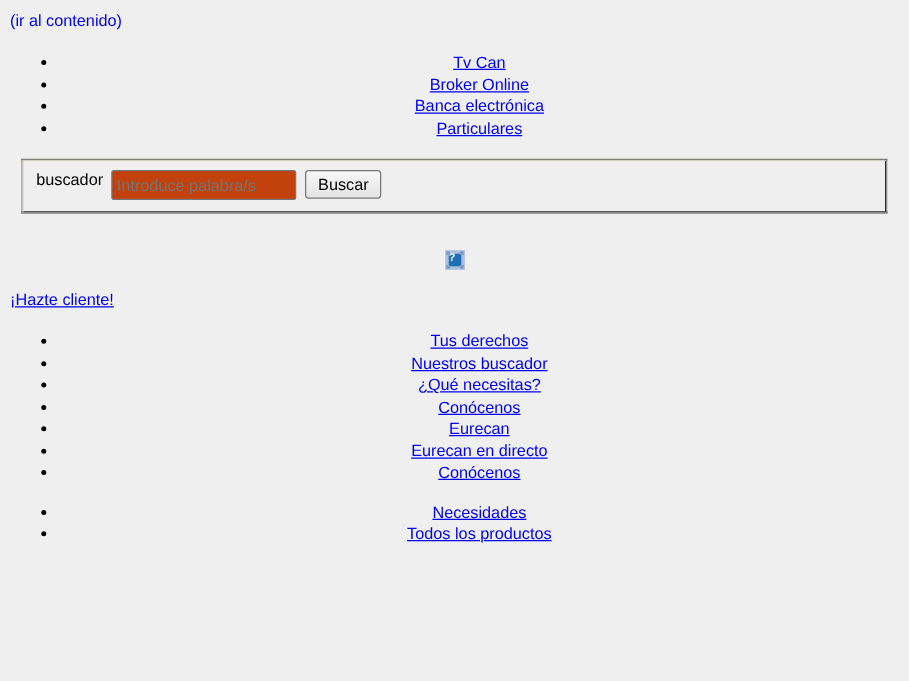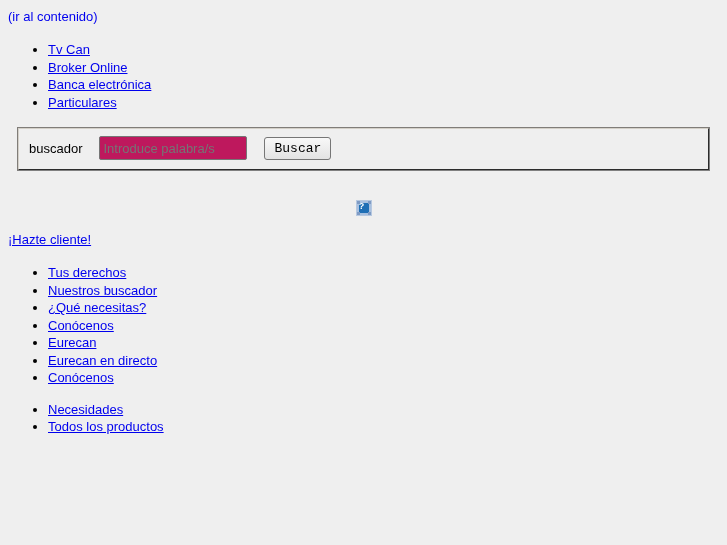--- a/index.html
+++ b/index.html
@@ -58,6 +58,7 @@
     margin: 0;
     padding: 0;
     color: #000;
+    text-align: center;
   }
   ul.nav li::marker {
     color: #000;

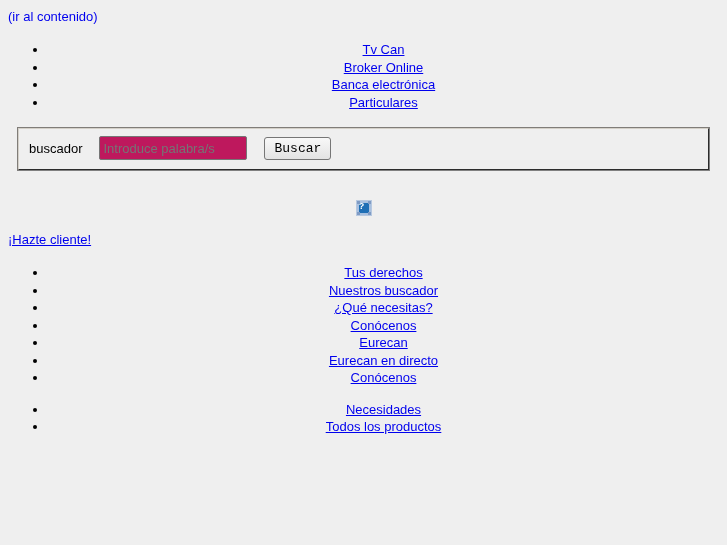--- a/index.html
+++ b/index.html
@@ -75,8 +75,8 @@
   }
   .search-inner {
     display: flex;
-    align-items: center;
-    gap: 10px;
+    align-items: flex-start;
+    gap: 0;
   }
   .search-label {
     font-size: 13px;

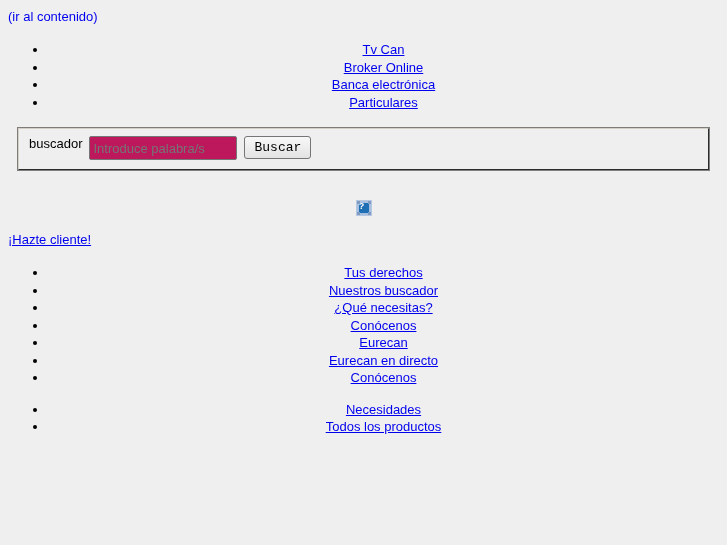--- a/index.html
+++ b/index.html
@@ -92,7 +92,7 @@
     height: 18px;
     box-sizing: content-box;
     border: 1px solid #767676;
-    background: #be185d;
+    background: #c2410c;
     color: #000;
     border-radius: 2px;
     margin-right: 7px;

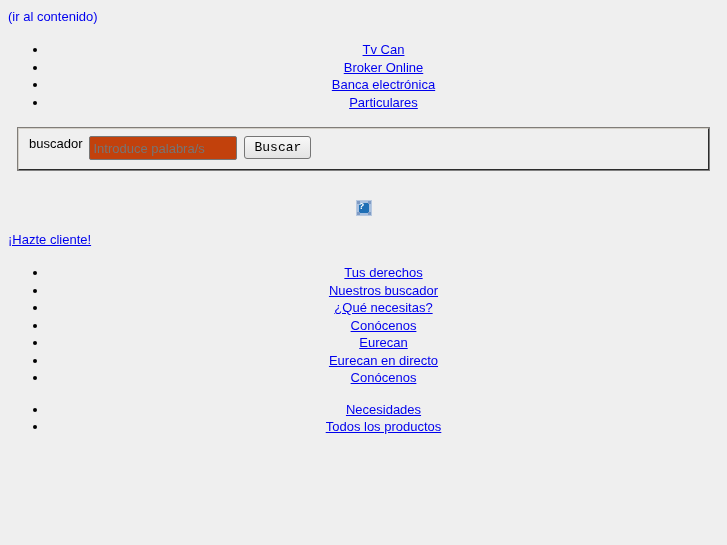--- a/index.html
+++ b/index.html
@@ -98,7 +98,7 @@
     margin-right: 7px;
   }
   button.search-submit {
-    font-family: Liberation Mono, monospace;
+    font-family: Liberation Sans, sans-serif;
     font-size: 13px;
     color: #000;
     padding: 3px 9px;

